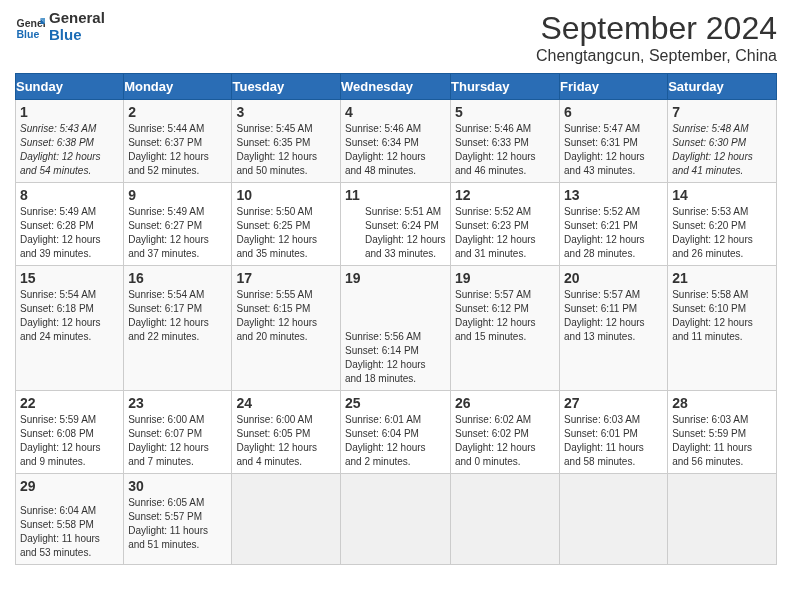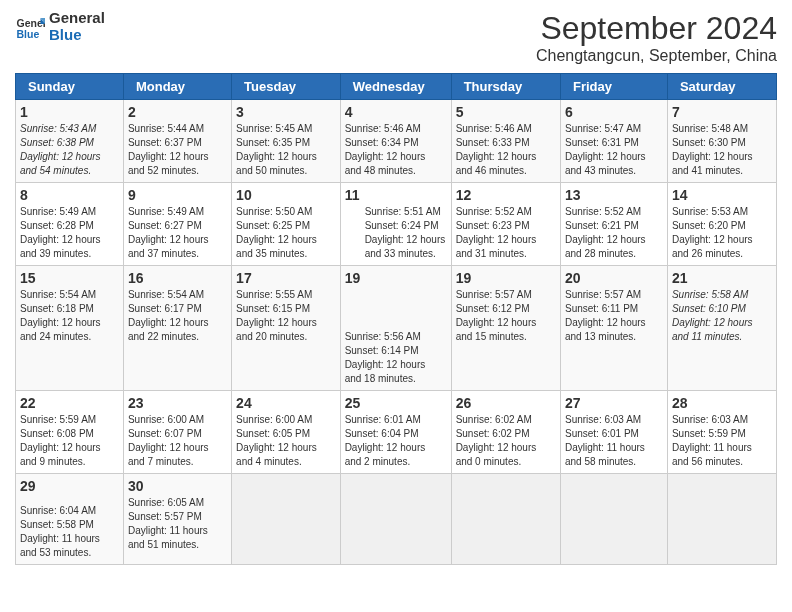--- a/index.html
+++ b/index.html
@@ -50,7 +50,7 @@
     thead tr th {
       background-color: #2a6db5;
       color: #fff;
-      padding: 5px 12px;
+      padding: 5px 0;
       text-align: left;
       font-size: 13px;
       font-weight: bold;

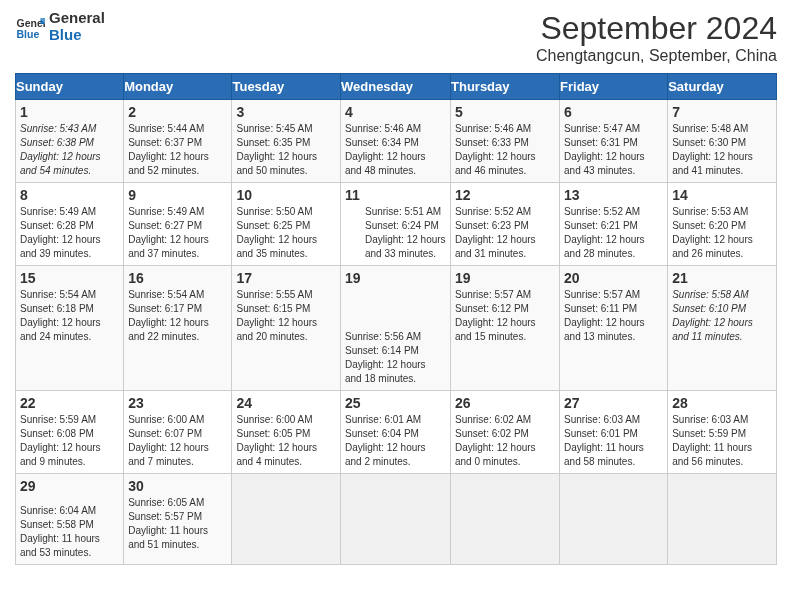--- a/index.html
+++ b/index.html
@@ -167,7 +167,7 @@
           </td>
           <td>
             <span class="day-num">7</span>
-            <div class="day-info" style="white-space: pre-line;">Sunrise: 5:48 AM
+            <div class="day-info" style="white-space: pre-line; font-style: italic;">Sunrise: 5:48 AM
 Sunset: 6:30 PM
 Daylight: 12 hours
 and 41 minutes.</div>

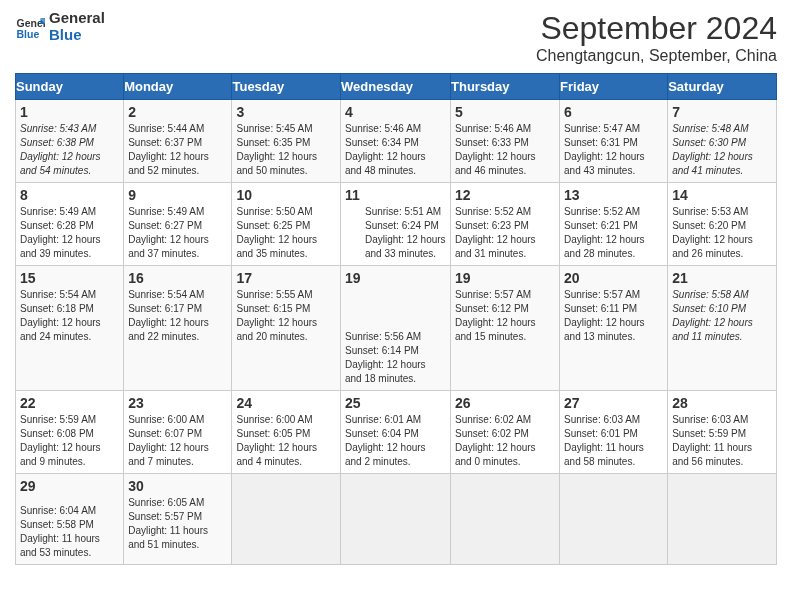--- a/index.html
+++ b/index.html
@@ -269,7 +269,7 @@
           </td>
           <td>
             <span class="day-num">21</span>
-            <div class="day-info" style="white-space: pre-line; font-style: italic;">Sunrise: 5:58 AM
+            <div class="day-info" style="white-space: pre-line;">Sunrise: 5:58 AM
 Sunset: 6:10 PM
 Daylight: 12 hours
 and 11 minutes.</div>

